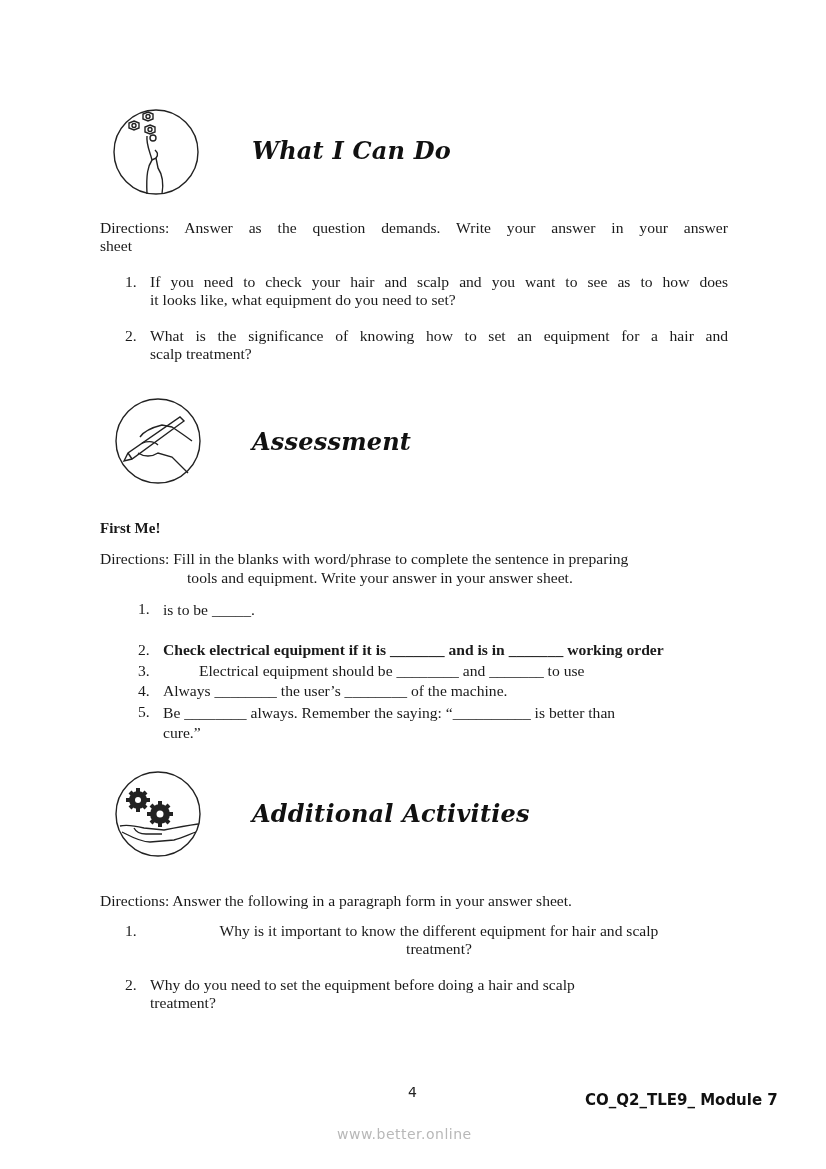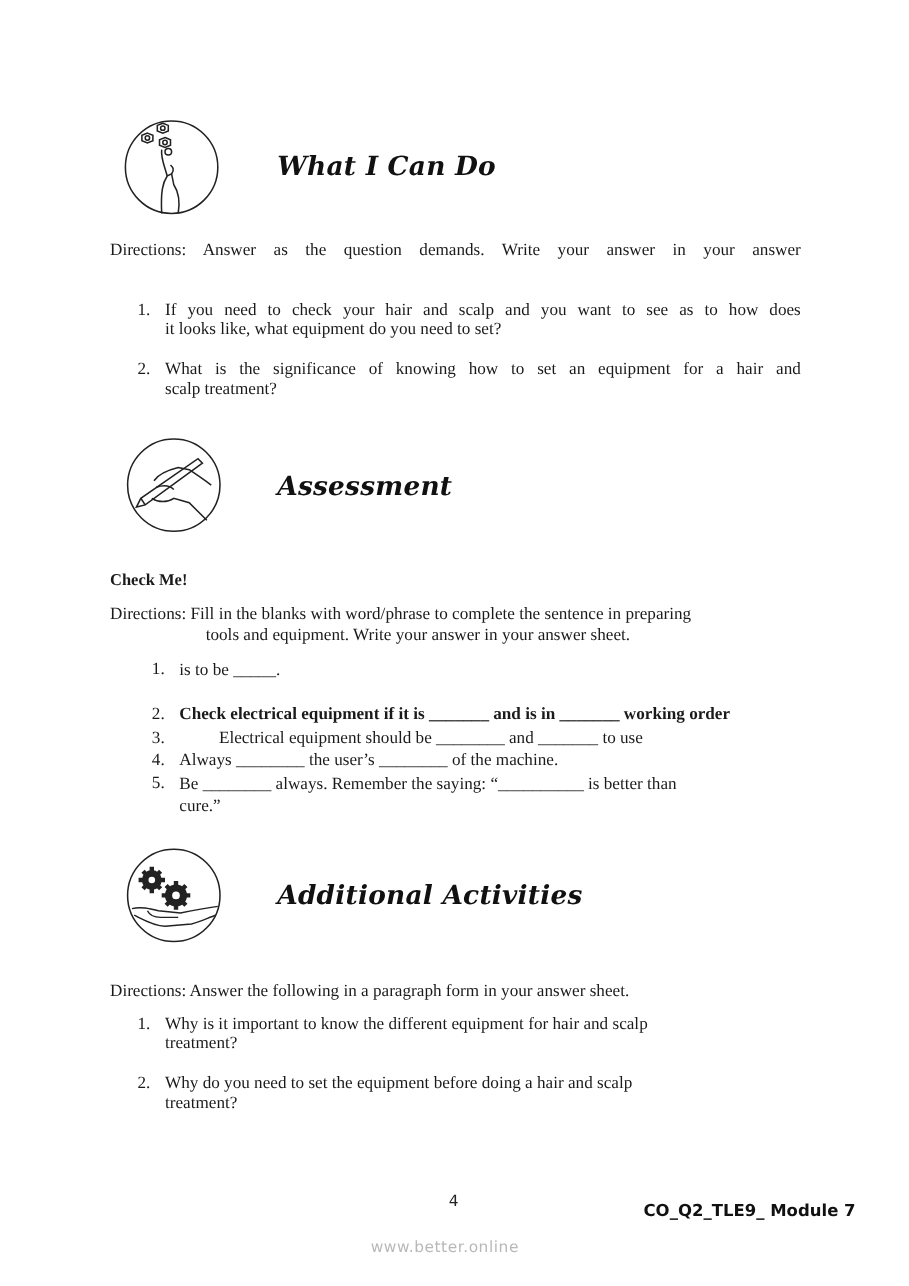--- a/index.html
+++ b/index.html
@@ -43,6 +43,7 @@
 
 <div class="para just" style="left:100px; top:219px; width:628px;">
   <div style="text-align:justify; text-align-last:justify;">Directions: Answer as the question demands. Write your answer in your answer</div>
+  <div>sheet</div>
 </div>
 
 <div class="qitem" style="left:125px; top:273px; width:603px;">

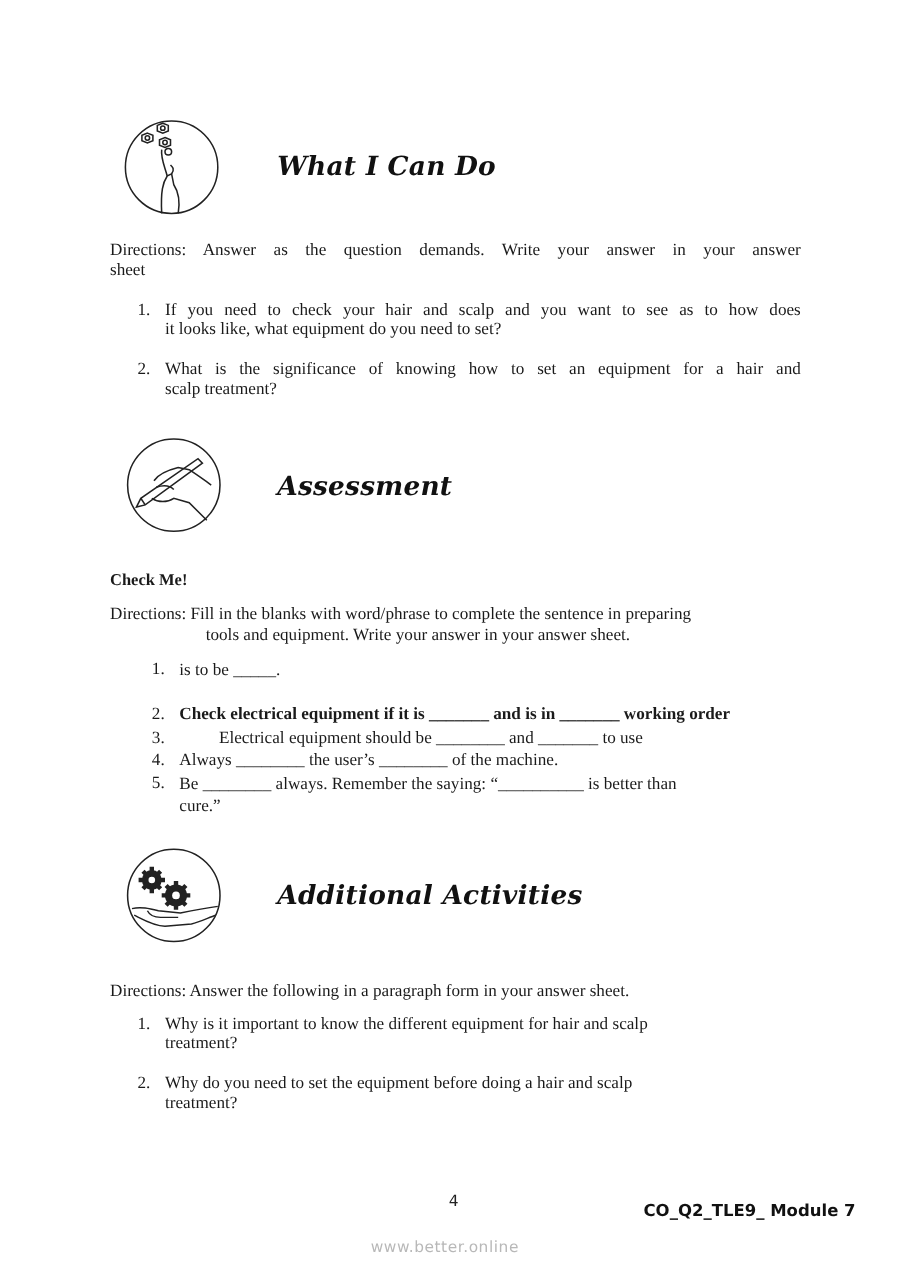--- a/index.html
+++ b/index.html
@@ -75,7 +75,7 @@
 </div>
 <div class="section-title" style="left:224px; top:427px;">Assessment</div>
 
-<div class="fill-title" style="left:100px; top:520px;">Check Me!</div>
+<div class="fill-title" style="left:100px; top:520px;">First Me!</div>
 
 <div class="para" style="left:100px; top:550px; width:628px;">
   <div>Directions: Fill in the blanks with word/phrase to complete the sentence in preparing</div>

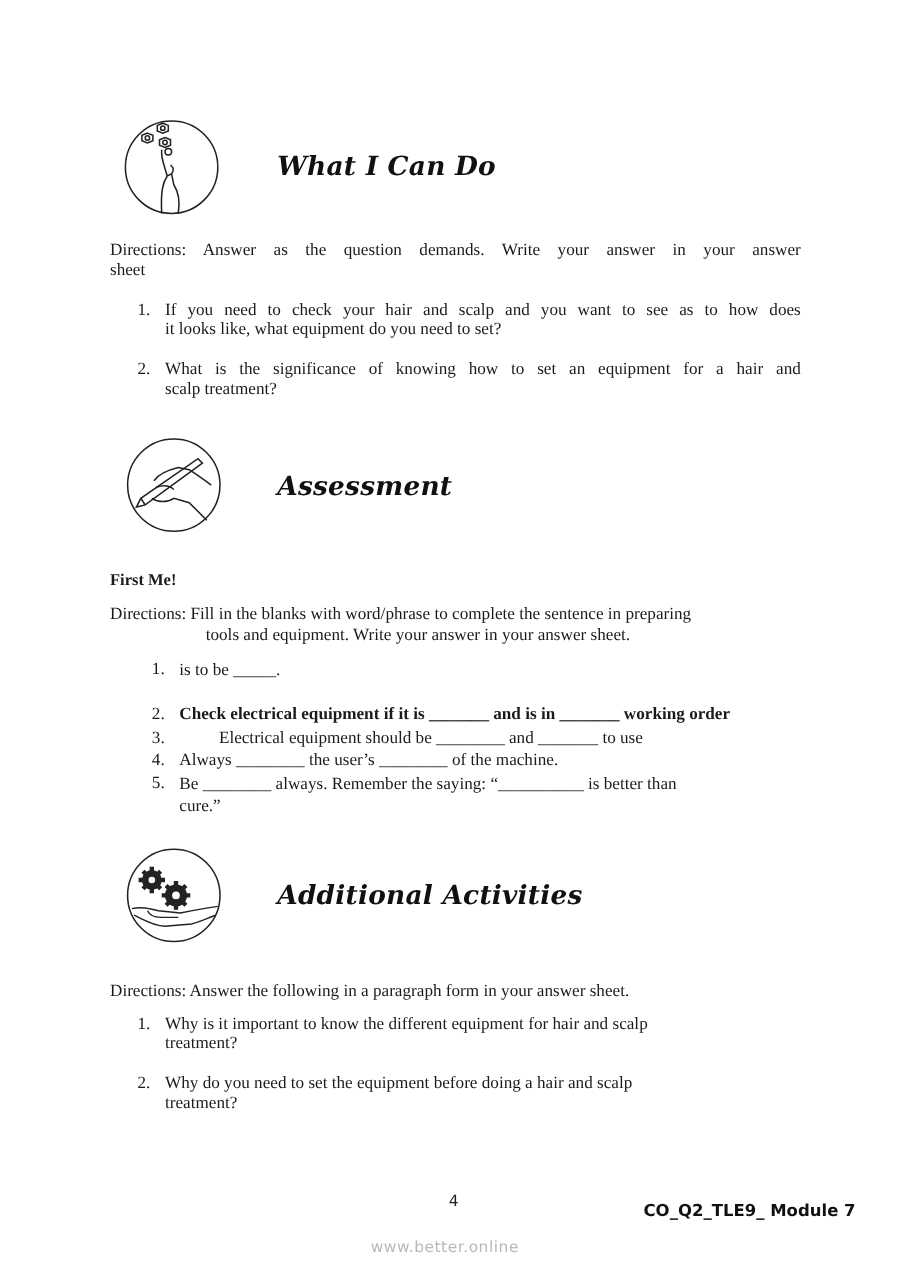--- a/index.html
+++ b/index.html
@@ -148,7 +148,7 @@
 
 <div class="qitem" style="left:125px; top:922px; width:603px;">
   <span class="qnum">1.</span>
-  <div class="qtext" style="width:578px;">
+  <div class="qtext" style="width:578px;text-align:center;">
     <div>Why is it important to know the different equipment for hair and scalp</div>
     <div>treatment?</div>
   </div>

